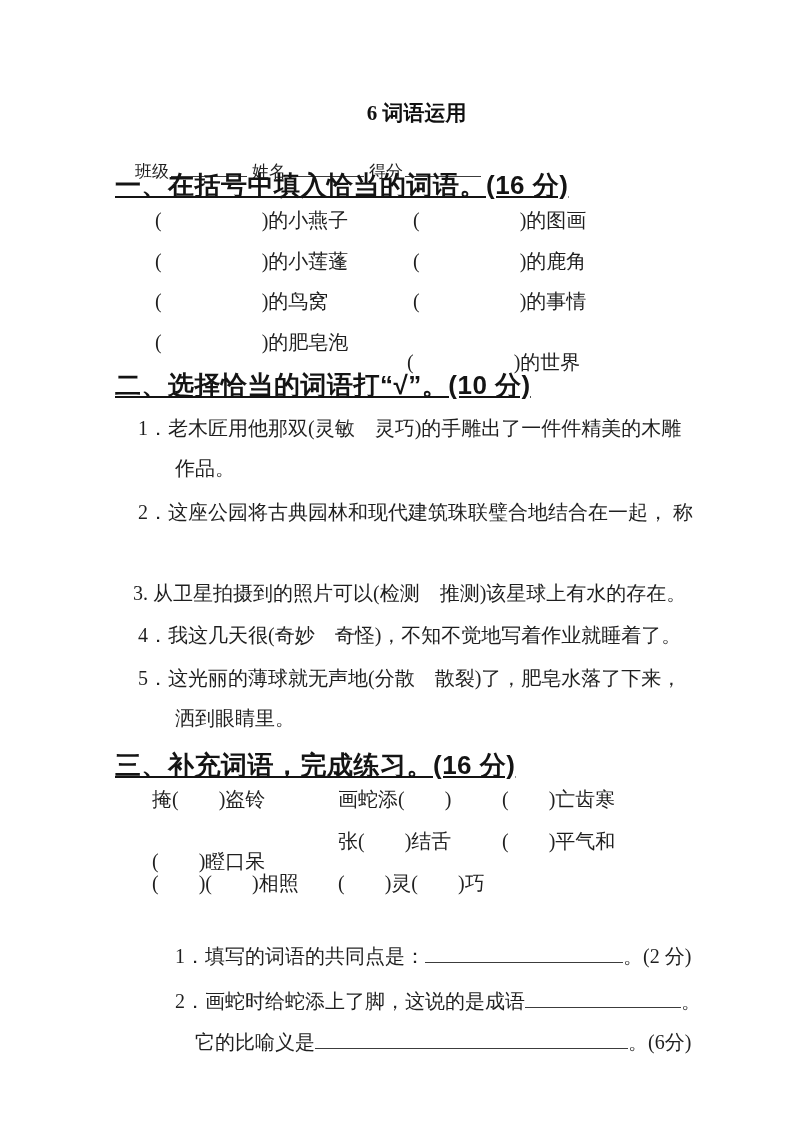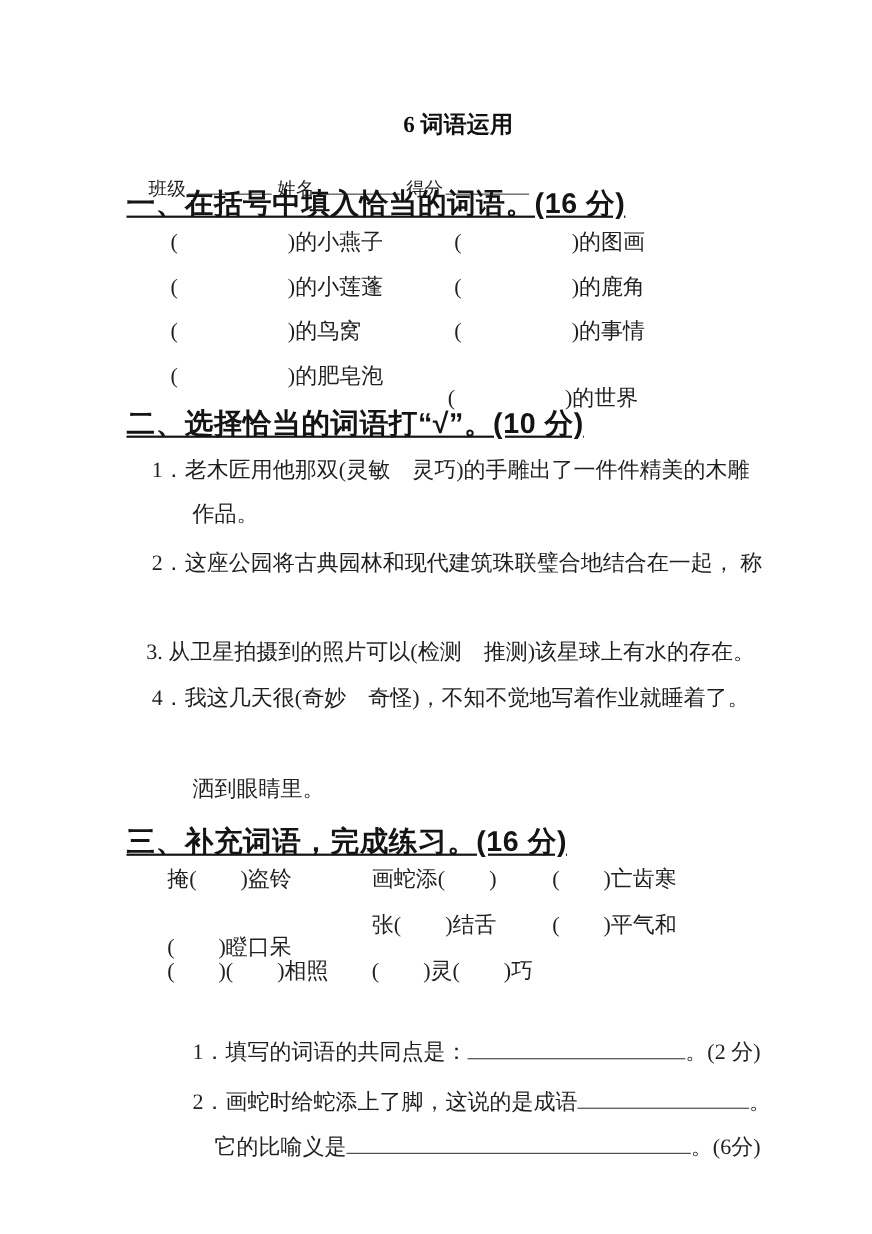--- a/index.html
+++ b/index.html
@@ -53,6 +53,7 @@
   <div class="t" style="left:138px; top:501px;">2．这座公园将古典园林和现代建筑珠联璧合地结合在一起， 称</div>
   <div class="t" style="left:133px; top:582px;">3. 从卫星拍摄到的照片可以(检测　推测)该星球上有水的存在。</div>
   <div class="t" style="left:138px; top:624px;">4．我这几天很(奇妙　奇怪)，不知不觉地写着作业就睡着了。</div>
+  <div class="t" style="left:138px; top:667px;">5．这光丽的薄球就无声地(分散　散裂)了，肥皂水落了下来，</div>
   <div class="t" style="left:175px; top:707px;">洒到眼睛里。</div>
 
   <div class="t head" style="left:115px; top:751px;">三、补充词语，完成练习。(16 分)</div>

